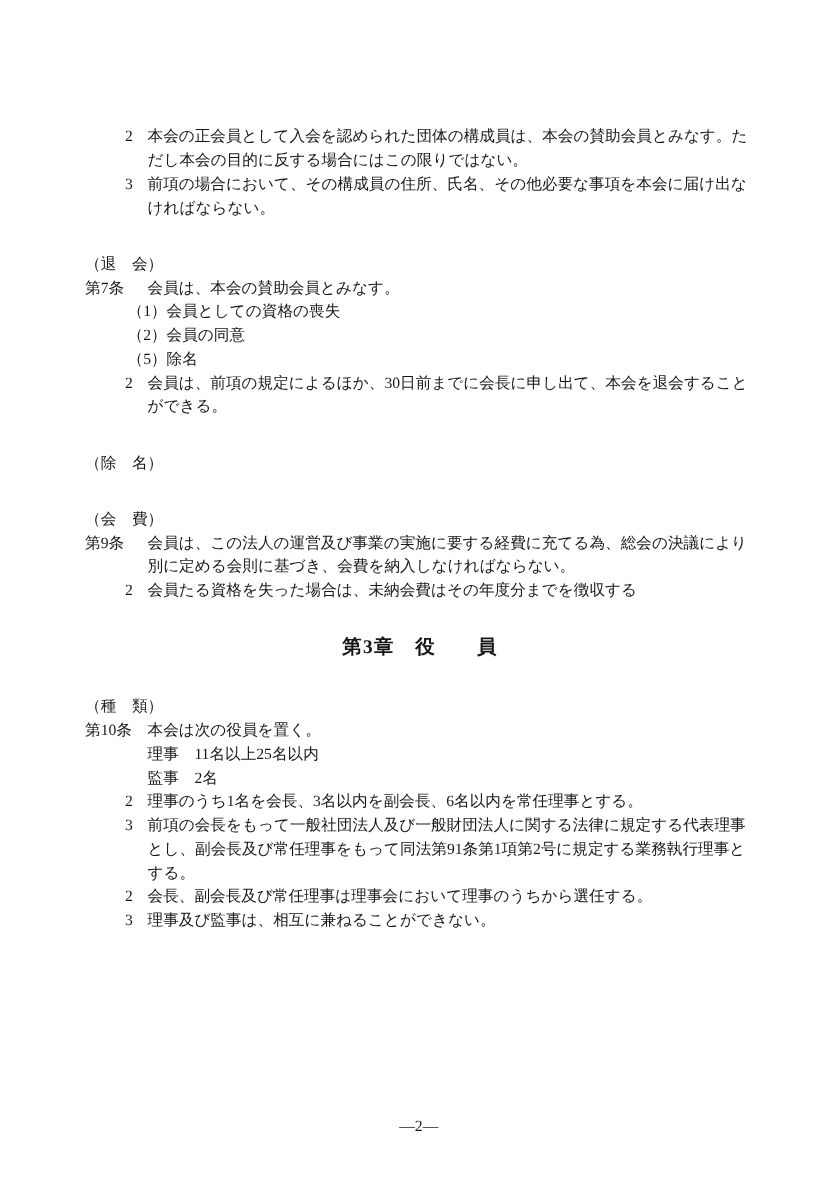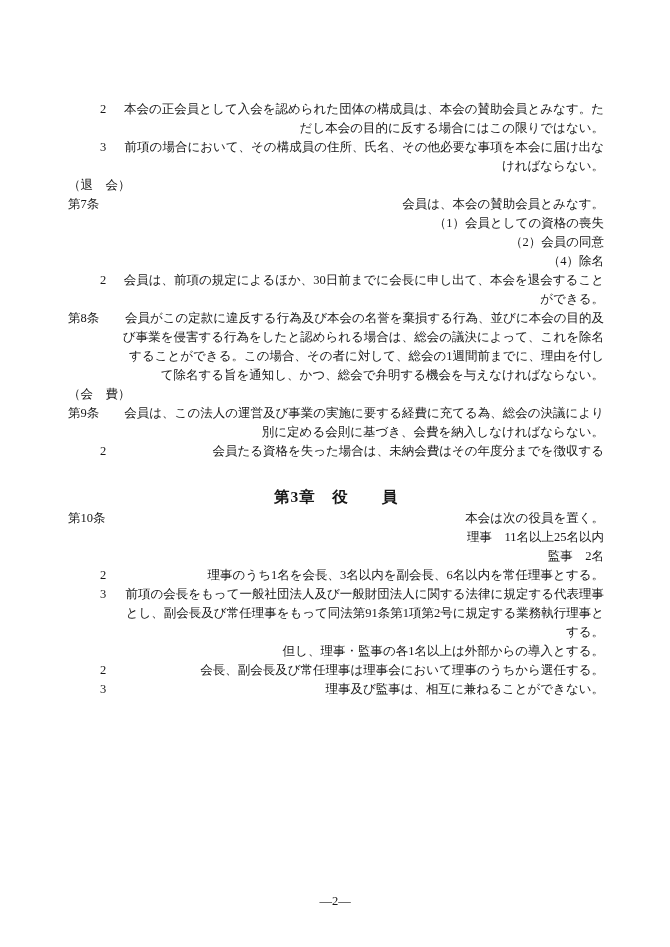--- a/index.html
+++ b/index.html
@@ -23,7 +23,7 @@
   .doc-body { width: 100%; }
   .para { display: flex; align-items: flex-start; }
   .para .label { flex: 0 0 auto; white-space: pre; }
-  .para .text  { flex: 1 1 auto; text-align: right; }
+  .para .text  { flex: 1 1 auto; }
   .indent0 .label { width: 50px; }
   .indent1 { margin-left: 32px; }
   .indent1 .label { width: 18px; }

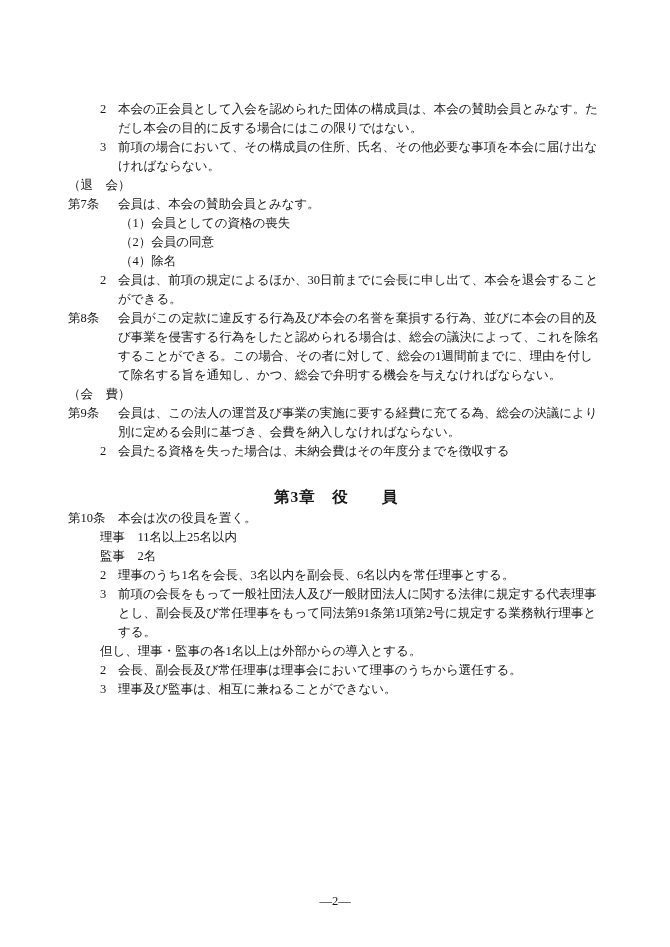--- a/index.html
+++ b/index.html
@@ -29,7 +29,7 @@
   .indent1 .label { width: 18px; }
   .indent2 { margin-left: 52px; }
   .indent3 { margin-left: 32px; }
-  .heading { }
+  .heading { margin-top: 26px; }
   .chapter {
     text-align: center;
     font-size: 15.5px;

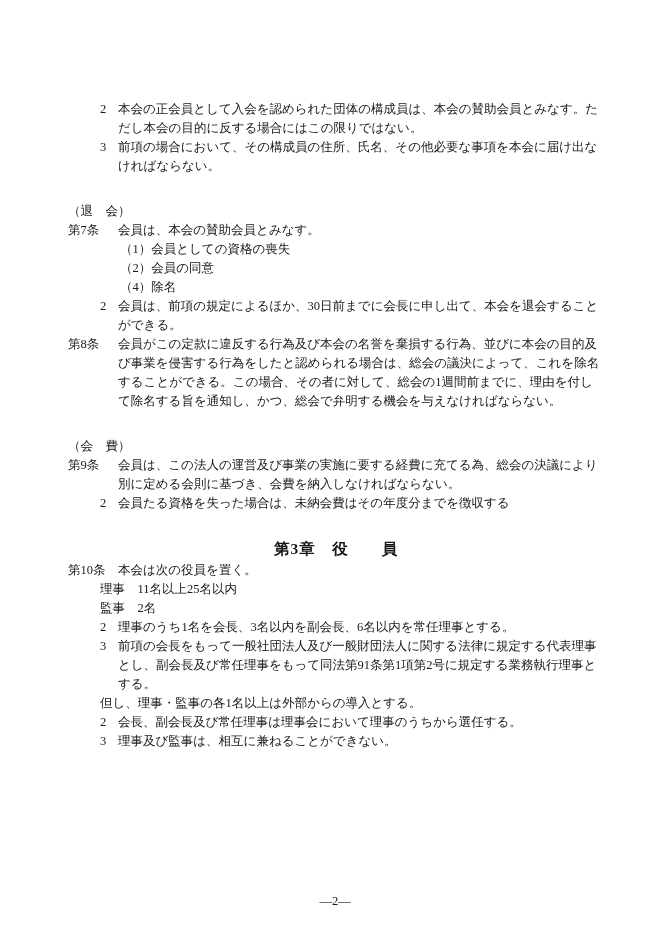--- a/index.html
+++ b/index.html
@@ -27,7 +27,7 @@
   .indent0 .label { width: 50px; }
   .indent1 { margin-left: 32px; }
   .indent1 .label { width: 18px; }
-  .indent2 { margin-left: 52px; }
+  .indent2 { margin-left: 34px; }
   .indent3 { margin-left: 32px; }
   .heading { margin-top: 26px; }
   .chapter {

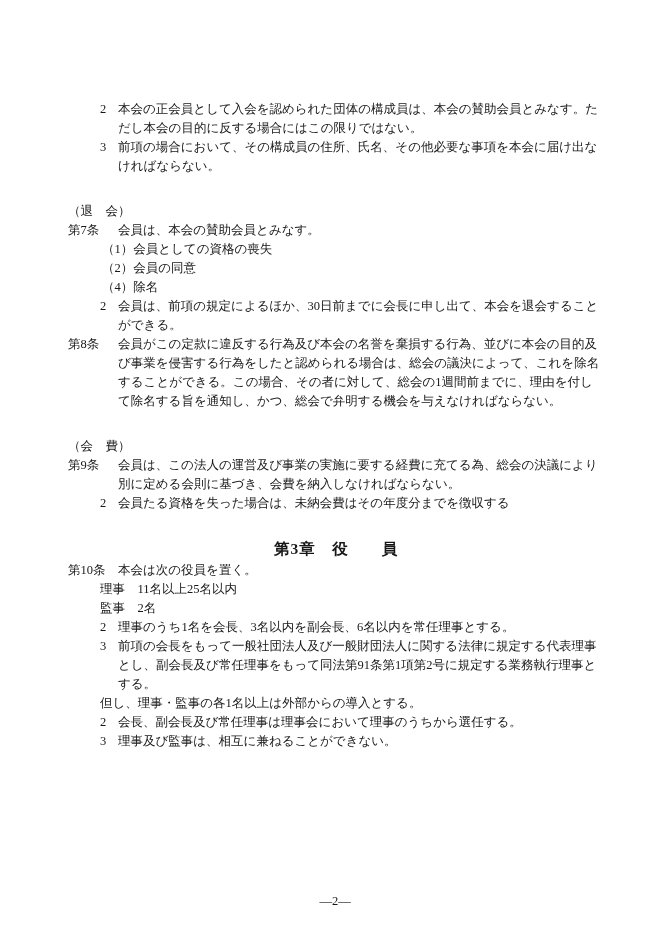--- a/index.html
+++ b/index.html
@@ -73,7 +73,7 @@
         <span class="text">（2）会員の同意</span>
       </div>
       <div class="para indent2">
-        <span class="text">（4）除名</span>
+        <span class="text">（5）除名</span>
       </div>
       <div class="para indent1">
         <span class="label">2</span>

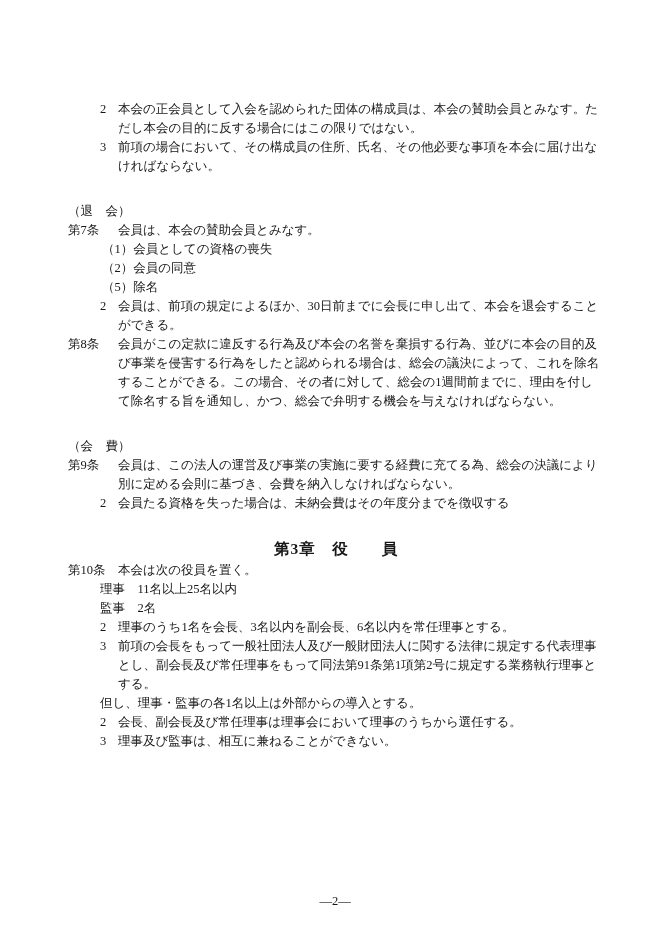--- a/index.html
+++ b/index.html
@@ -79,6 +79,7 @@
         <span class="label">2</span>
         <span class="text">会員は、前項の規定によるほか、30日前までに会長に申し出て、本会を退会することができる。</span>
       </div>
+      <div class="heading">（除　名）</div>
       <div class="para indent0">
         <span class="label">第8条</span>
         <span class="text">会員がこの定款に違反する行為及び本会の名誉を棄損する行為、並びに本会の目的及び事業を侵害する行為をしたと認められる場合は、総会の議決によって、これを除名することができる。この場合、その者に対して、総会の1週間前までに、理由を付して除名する旨を通知し、かつ、総会で弁明する機会を与えなければならない。</span>

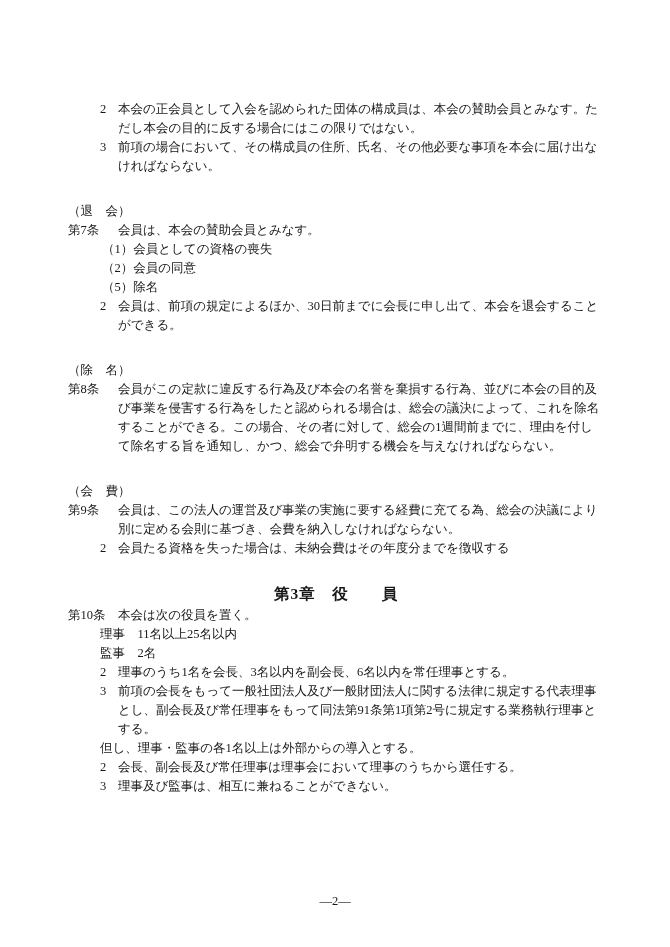--- a/index.html
+++ b/index.html
@@ -80,10 +80,6 @@
         <span class="text">会員は、前項の規定によるほか、30日前までに会長に申し出て、本会を退会することができる。</span>
       </div>
       <div class="heading">（除　名）</div>
-      <div class="para indent0">
-        <span class="label">第8条</span>
-        <span class="text">会員がこの定款に違反する行為及び本会の名誉を棄損する行為、並びに本会の目的及び事業を侵害する行為をしたと認められる場合は、総会の議決によって、これを除名することができる。この場合、その者に対して、総会の1週間前までに、理由を付して除名する旨を通知し、かつ、総会で弁明する機会を与えなければならない。</span>
-      </div>
       <div class="heading">（会　費）</div>
       <div class="para indent0">
         <span class="label">第9条</span>

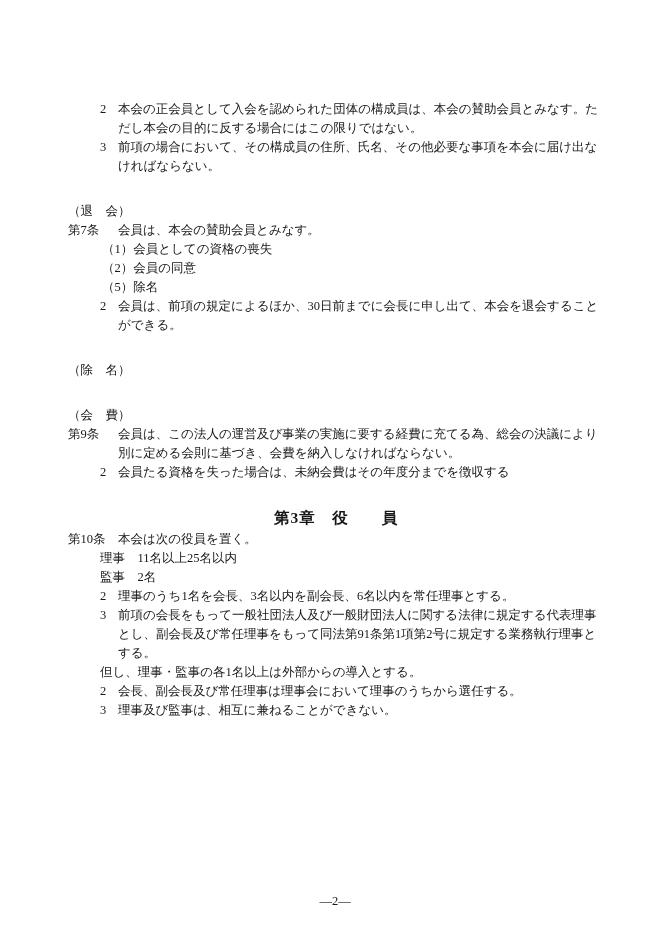--- a/index.html
+++ b/index.html
@@ -36,6 +36,7 @@
     font-weight: bold;
     line-height: 24px;
     margin-top: 24px;
+    margin-bottom: 10px;
     letter-spacing: 1px;
   }
   .pagenum {

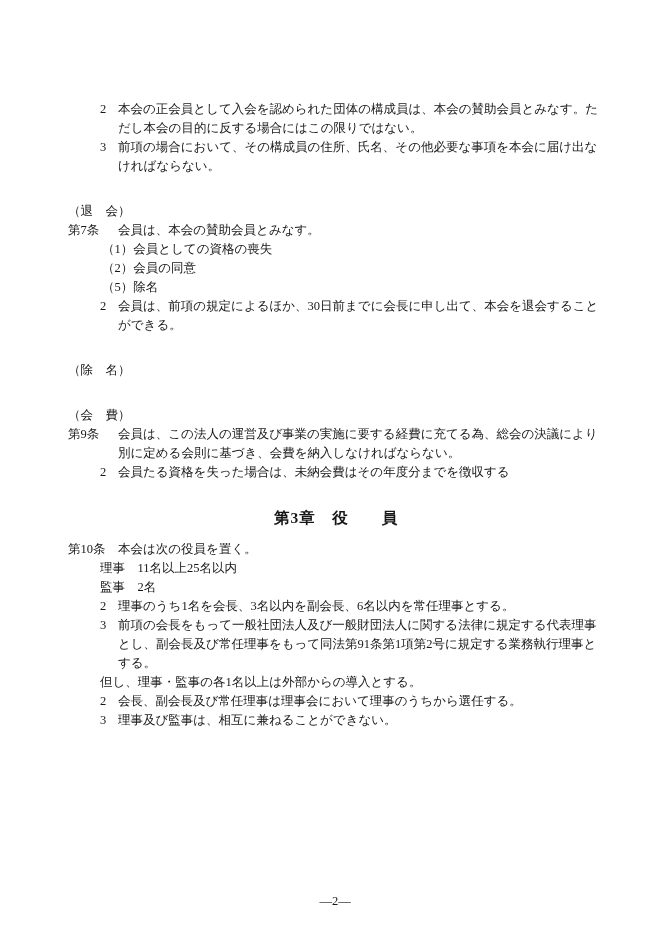--- a/index.html
+++ b/index.html
@@ -91,6 +91,7 @@
         <span class="text">会員たる資格を失った場合は、未納会費はその年度分までを徴収する</span>
       </div>
       <div class="chapter">第3章　役　　員</div>
+      <div class="heading">（種　類）</div>
       <div class="para indent0">
         <span class="label">第10条</span>
         <span class="text">本会は次の役員を置く。</span>

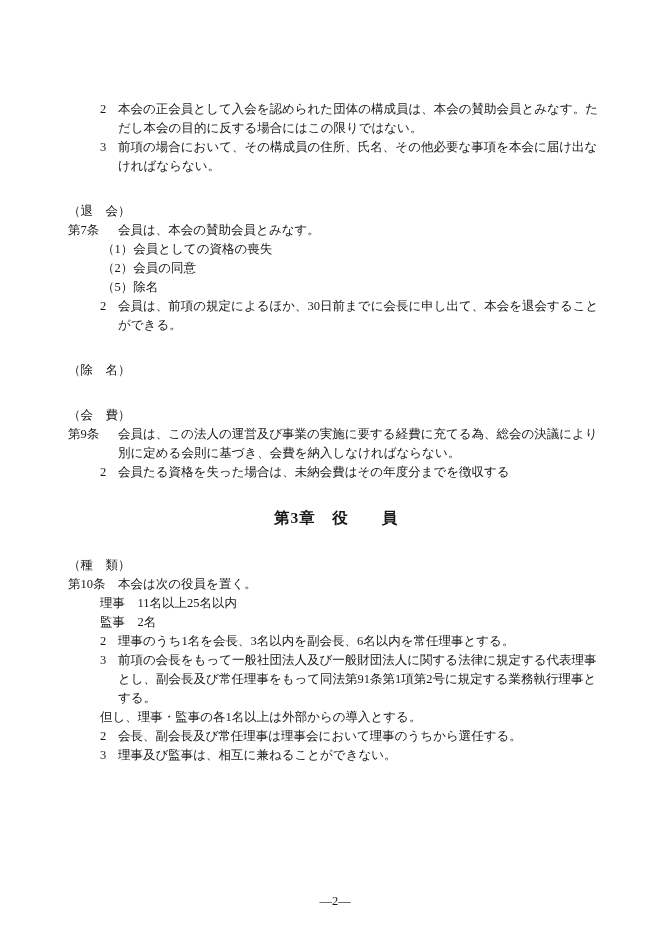--- a/index.html
+++ b/index.html
@@ -28,7 +28,7 @@
   .indent1 { margin-left: 32px; }
   .indent1 .label { width: 18px; }
   .indent2 { margin-left: 34px; }
-  .indent3 { margin-left: 32px; }
+  .indent3 { margin-left: 50px; }
   .heading { margin-top: 26px; }
   .chapter {
     text-align: center;

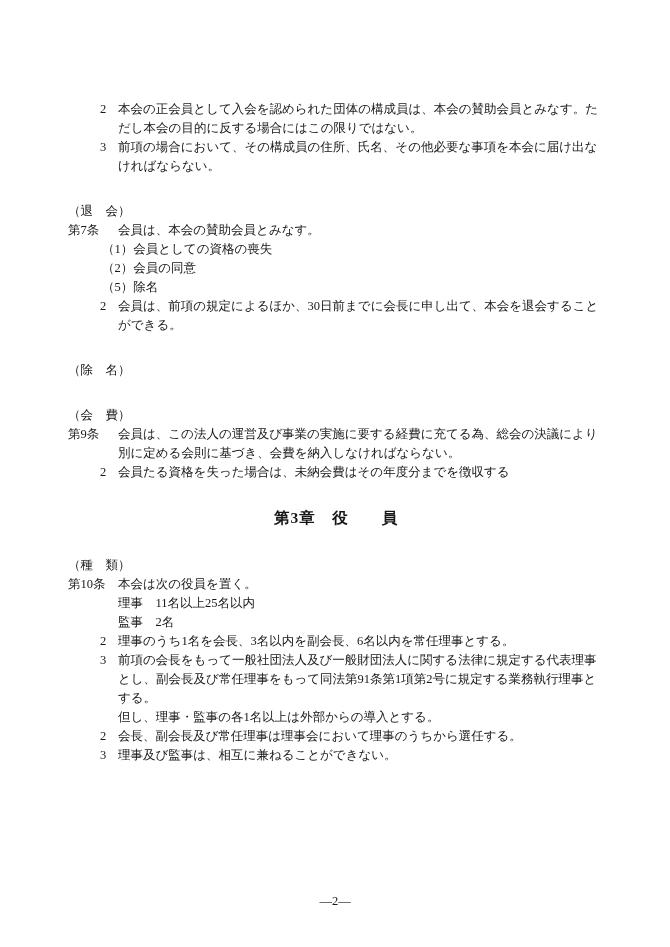--- a/index.html
+++ b/index.html
@@ -110,9 +110,6 @@
         <span class="label">3</span>
         <span class="text">前項の会長をもって一般社団法人及び一般財団法人に関する法律に規定する代表理事とし、副会長及び常任理事をもって同法第91条第1項第2号に規定する業務執行理事とする。</span>
       </div>
-      <div class="para indent3">
-        <span class="text">但し、理事・監事の各1名以上は外部からの導入とする。</span>
-      </div>
       <div class="para indent1">
         <span class="label">2</span>
         <span class="text">会長、副会長及び常任理事は理事会において理事のうちから選任する。</span>

